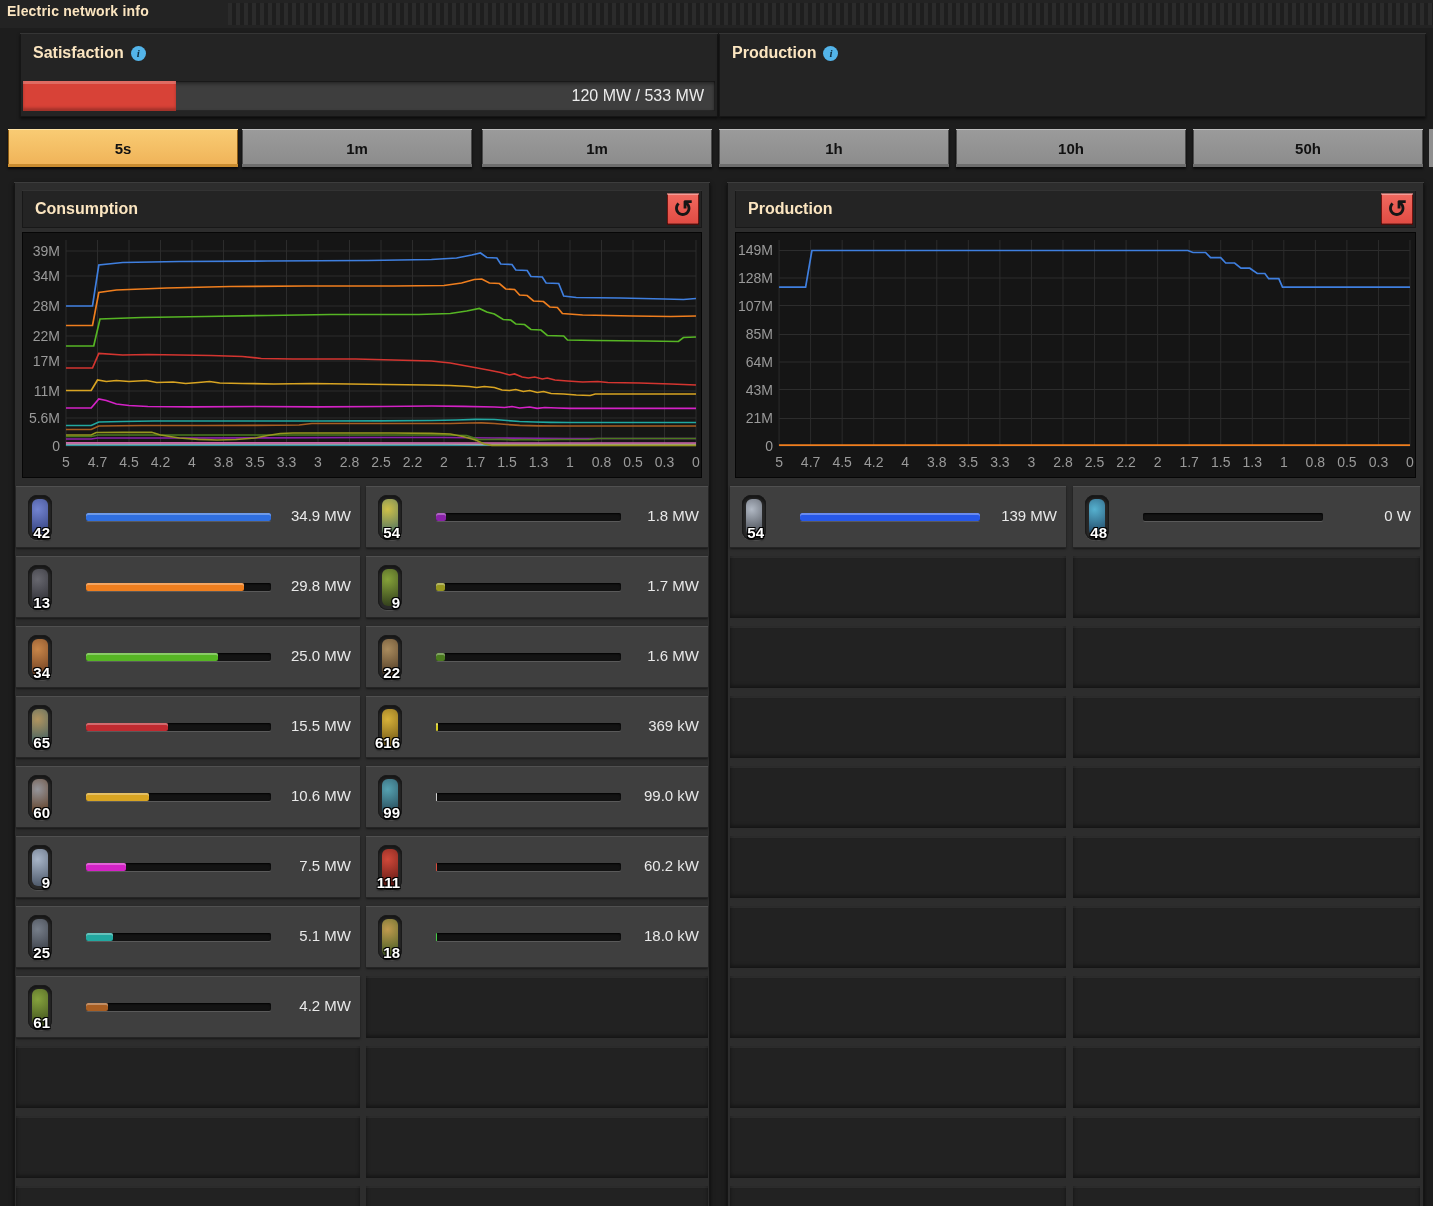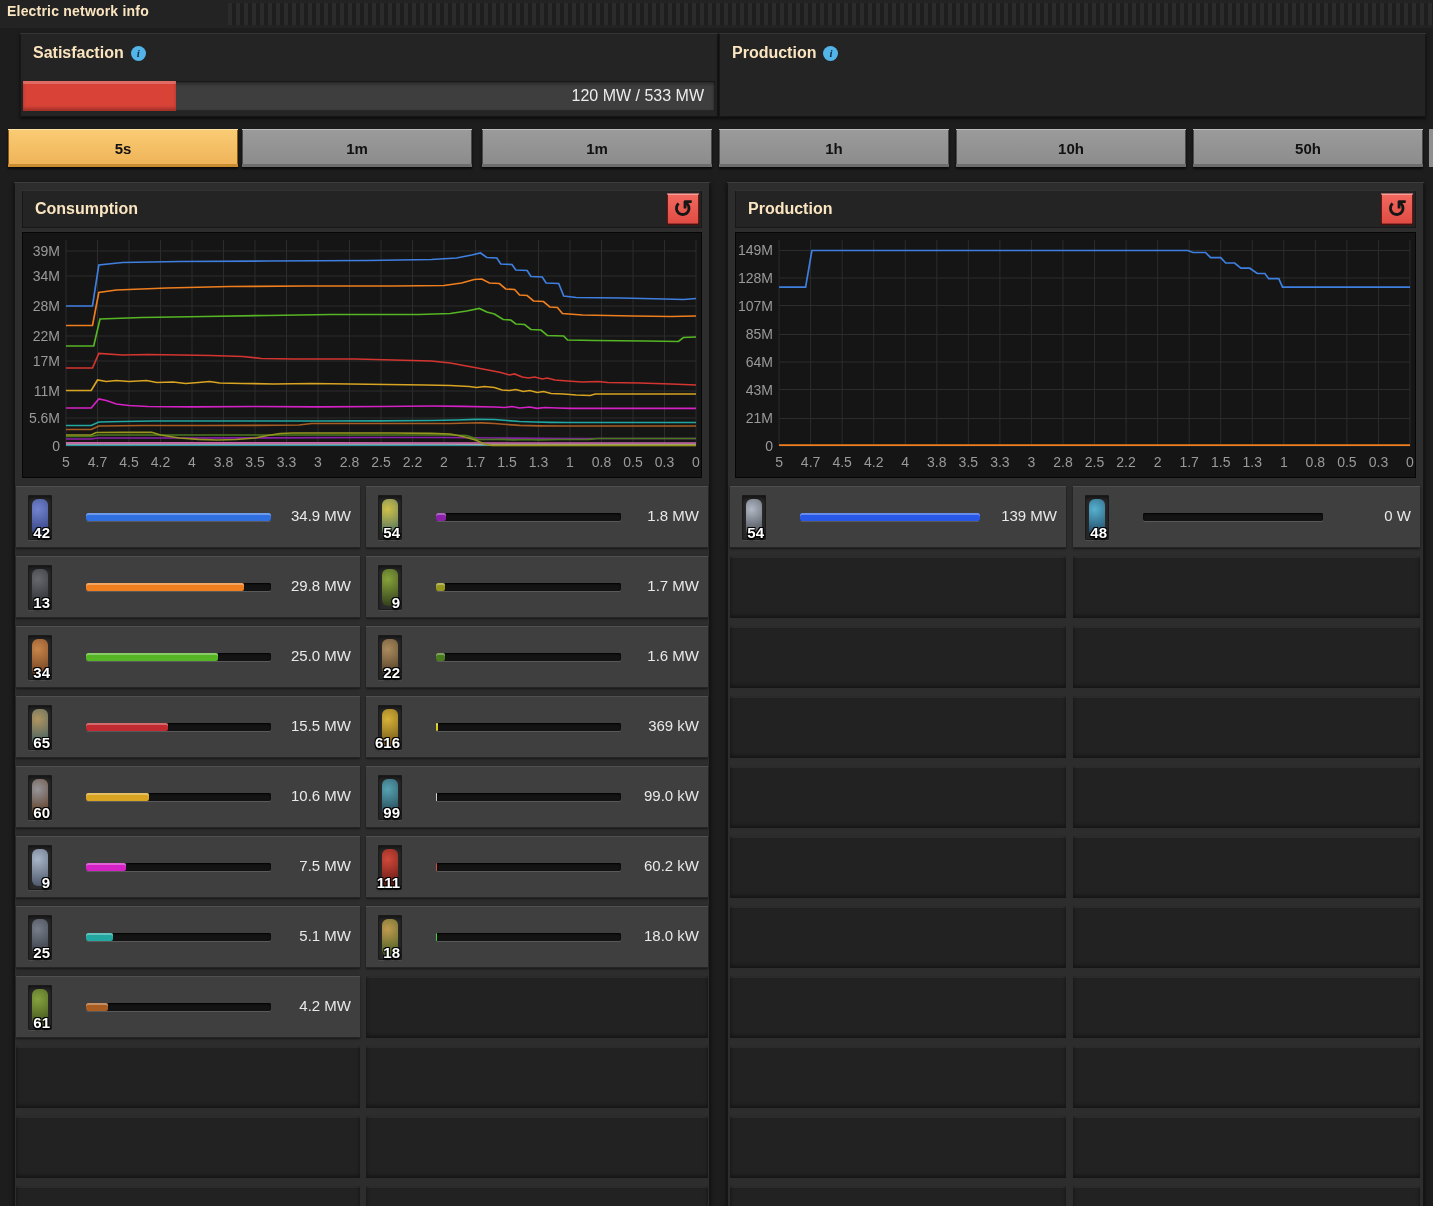--- a/index.html
+++ b/index.html
@@ -53,7 +53,7 @@
     box-shadow:inset 0 1px 0 rgba(255,255,255,.09),inset 0 -1px 0 rgba(0,0,0,.4),0 1px 2px rgba(0,0,0,.5);}
   .lrow.empty{background:#222;
     box-shadow:inset 0 2px 0 rgba(255,255,255,.05),inset 0 -2px 4px rgba(0,0,0,.45);}
-  .slot{position:absolute;left:12px;top:9px;width:24px;height:45px;background:#2a2a2a;border-radius:2px;
+  .slot{position:absolute;left:12px;top:9px;width:24px;height:45px;background:#2a2a2a;border-radius:9px;
     box-shadow:inset 0 0 0 1px #1a1a1a,inset 0 3px 4px rgba(0,0,0,.6),0 1px 0 rgba(255,255,255,.08);}
   .blob{position:absolute;left:4px;top:4px;right:4px;bottom:4px;border-radius:6px;opacity:.95;}
   .cnt{position:absolute;right:2px;bottom:-1px;font-size:15px;font-weight:bold;color:#fff;

